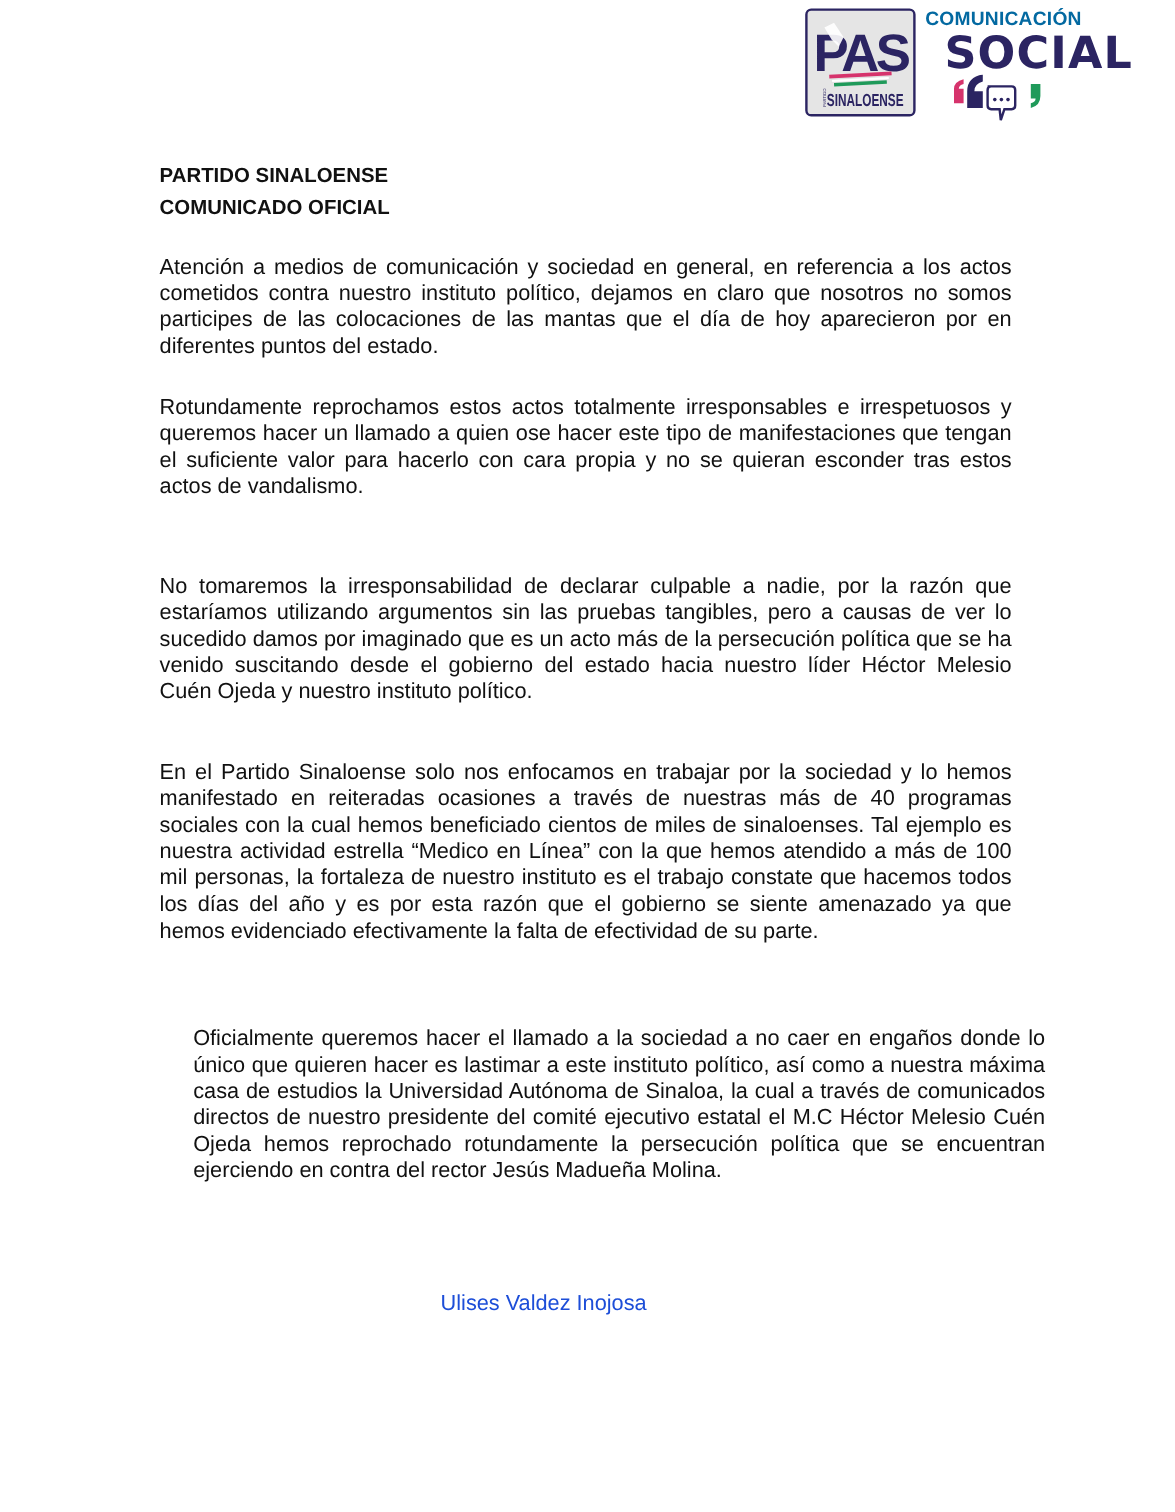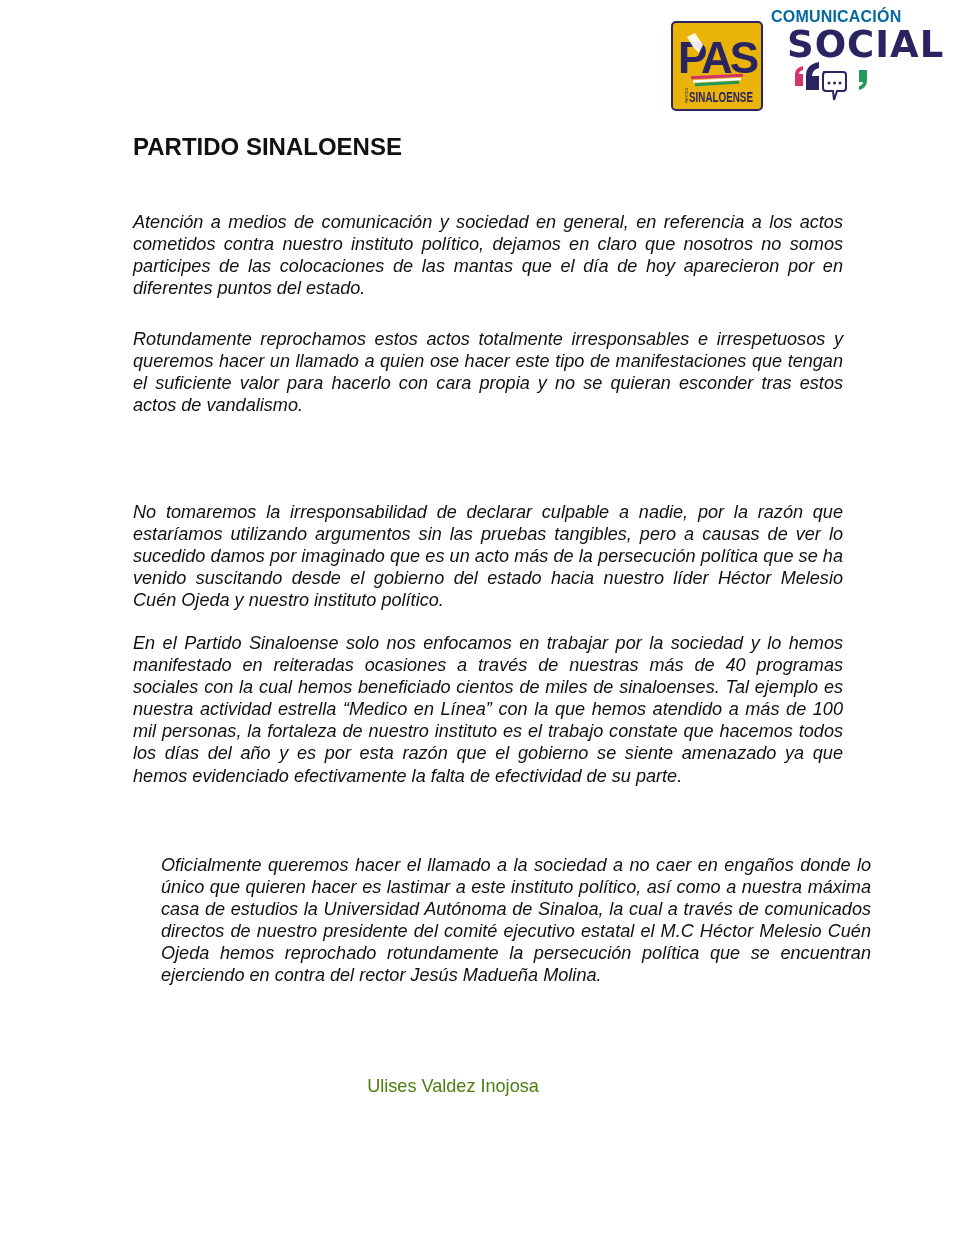--- a/index.html
+++ b/index.html
@@ -10,8 +10,7 @@
     .logo-box {
       position: absolute; left: 671px; top: 7px; width: 92px; height: 90px;
       border: 2px solid #2b2462; border-radius: 5px; box-sizing: border-box;
-      background: #eab308;
-      margin-top: 14px;
+      background: #e5e5e5;
     }
     .logo-box svg { position: absolute; left: 0; top: 0; }
     .comm-title {

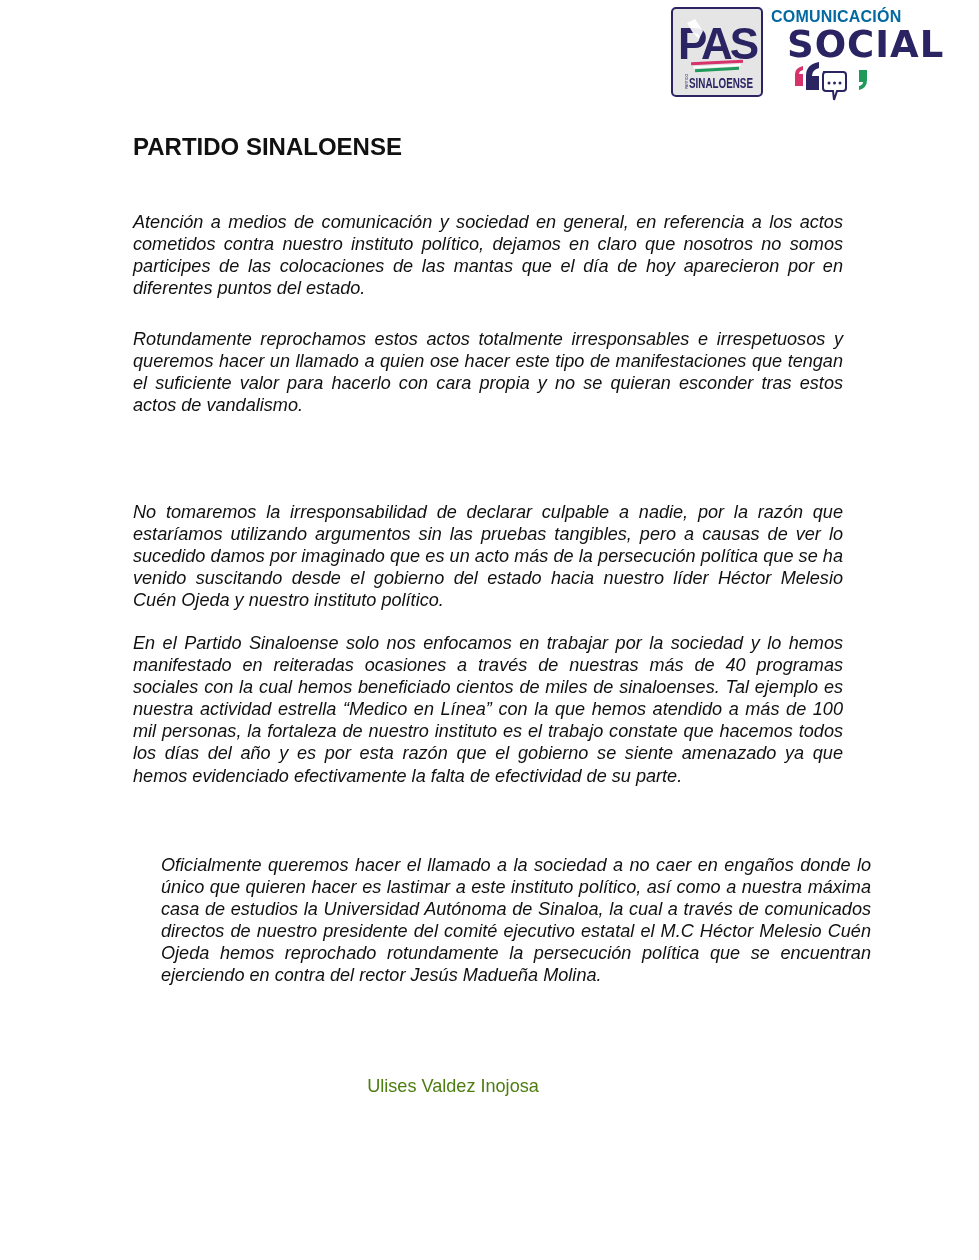--- a/index.html
+++ b/index.html
@@ -27,7 +27,7 @@
     .quotes { position: absolute; left: 793px; top: 62px; }
     .heading {
       position: absolute; left: 133px; top: 134px;
-      font-weight: bold; font-size: 24px; line-height: 26px; color: #111;
+      font-weight: bold; font-size: 17px; line-height: 26px; color: #111;
     }
     .para {
       position: absolute; left: 133px; width: 710px;

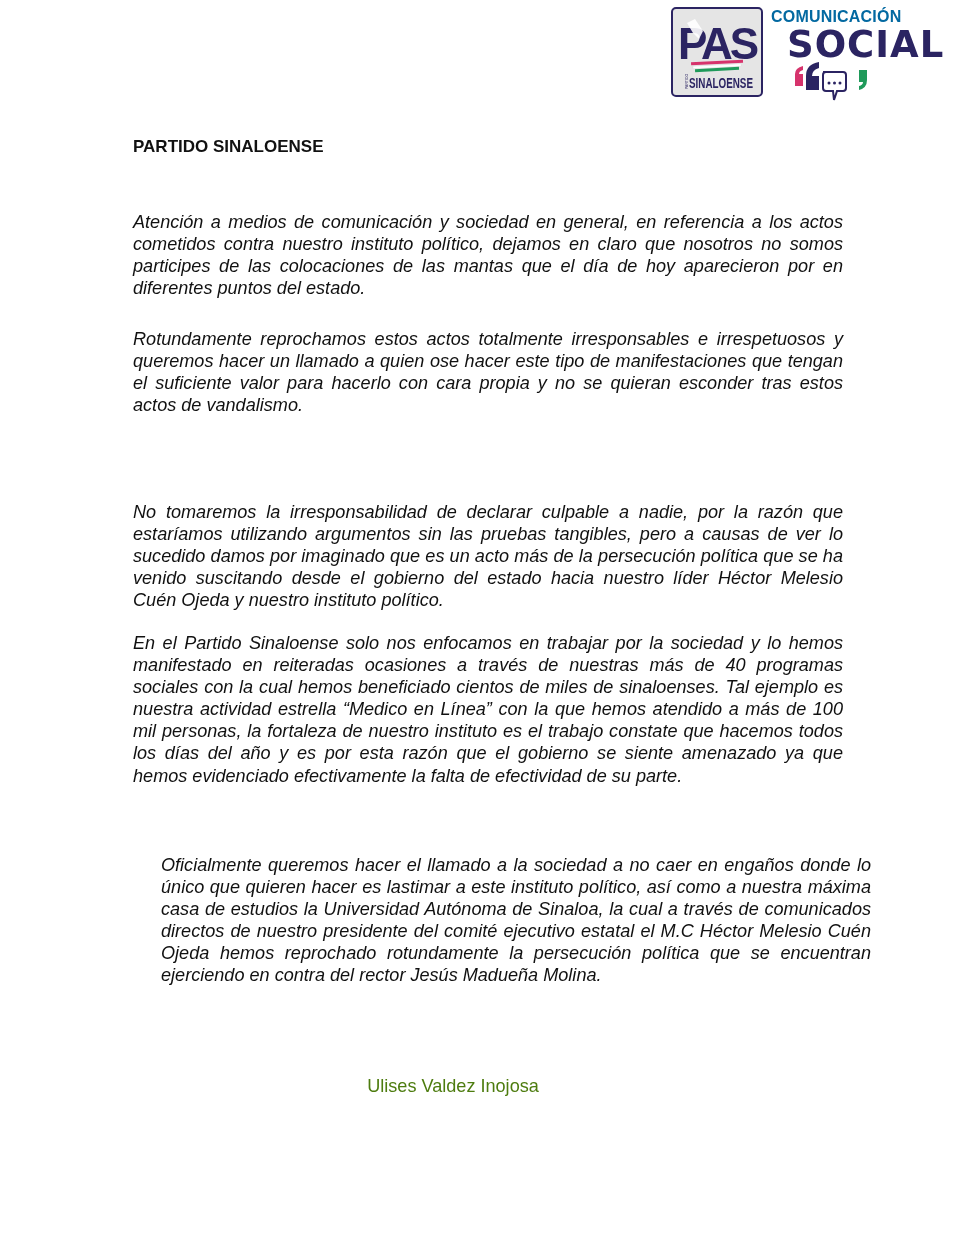--- a/index.html
+++ b/index.html
@@ -84,6 +84,7 @@
 
 <div class="heading">
   <div>PARTIDO SINALOENSE</div>
+  <div>COMUNICADO OFICIAL</div>
 </div>
 
 <p class="para p1">Atención a medios de comunicación y sociedad en general, en referencia a los actos cometidos contra nuestro instituto político, dejamos en claro que nosotros no somos participes de las colocaciones de las mantas que el día de hoy aparecieron por en diferentes puntos del estado.</p>

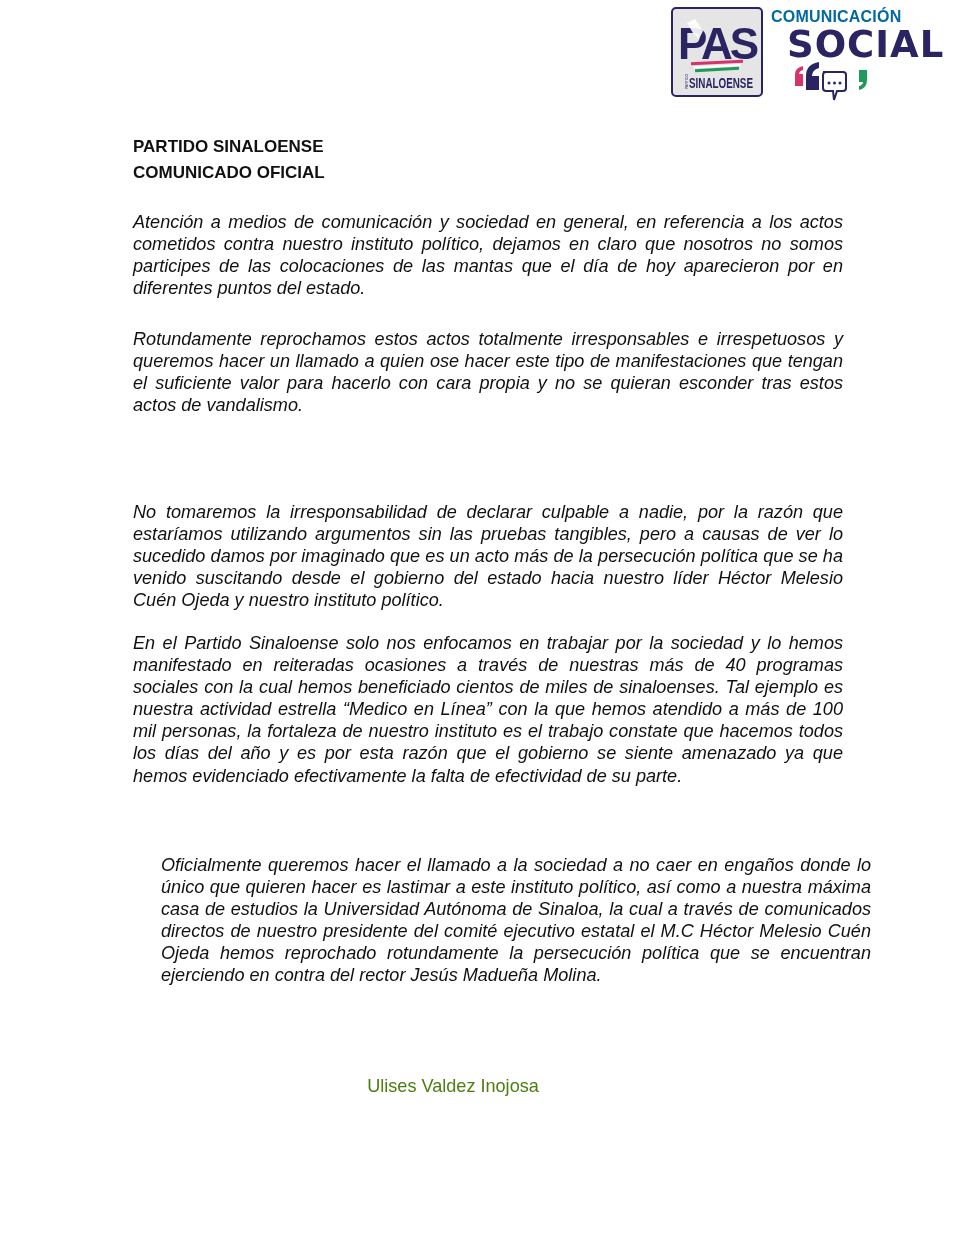--- a/index.html
+++ b/index.html
@@ -32,7 +32,7 @@
     .para {
       position: absolute; left: 133px; width: 710px;
       font-size: 18.1px; line-height: 22.1px; text-align: justify;
-      color: #111; margin: 0; font-style: italic;
+      color: #111; margin: 0;
     }
     .para.p1 { top: 211px; }
     .para.p2 { top: 328px; }

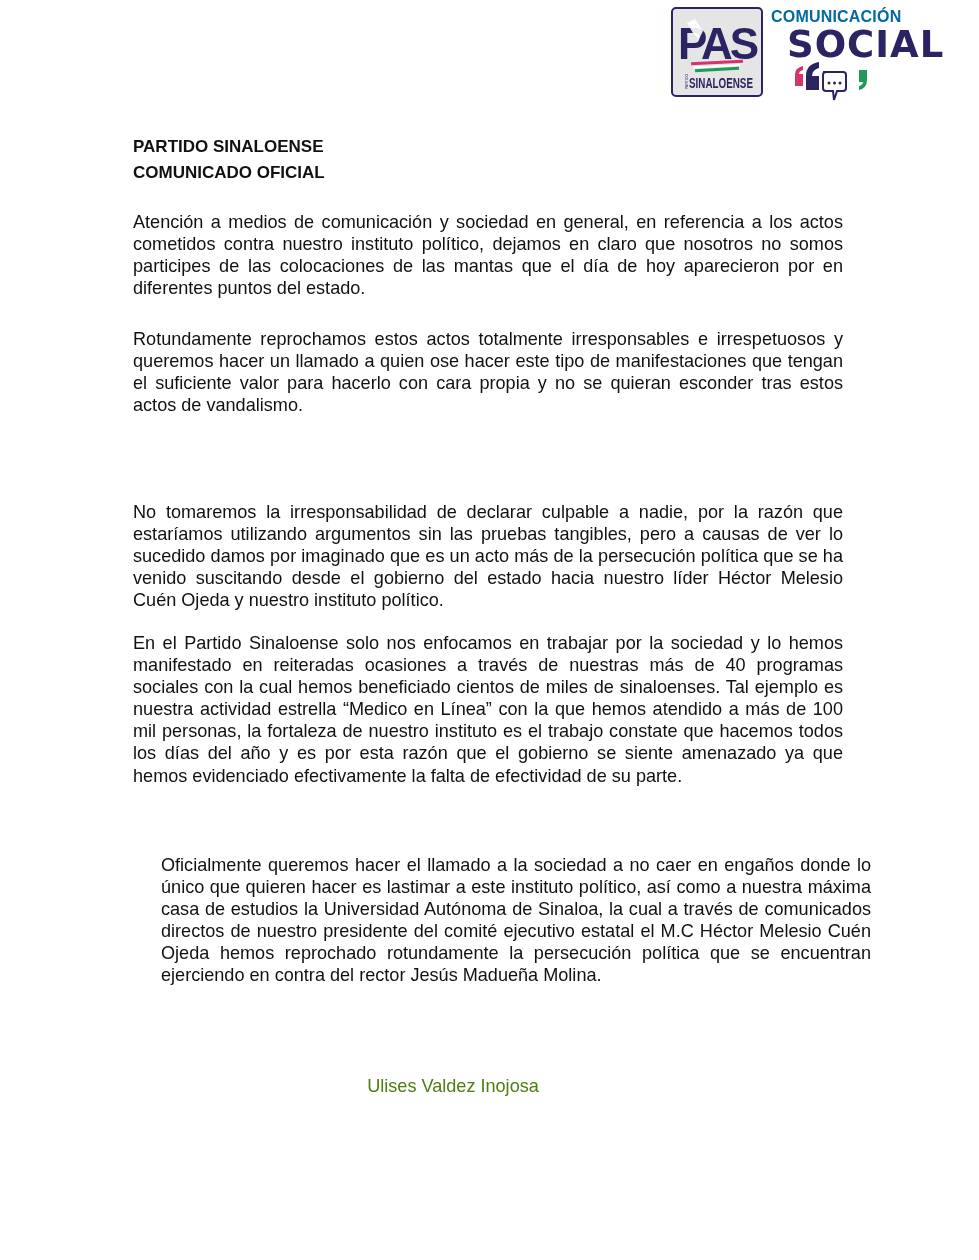--- a/index.html
+++ b/index.html
@@ -36,7 +36,7 @@
     }
     .para.p1 { top: 211px; }
     .para.p2 { top: 328px; }
-    .para.p3 { top: 501px; }
+    .para.p3 { top: 477px; }
     .para.p4 { top: 632px; }
     .para.p5 { top: 854px; margin-left: 28px; }
     .signature {

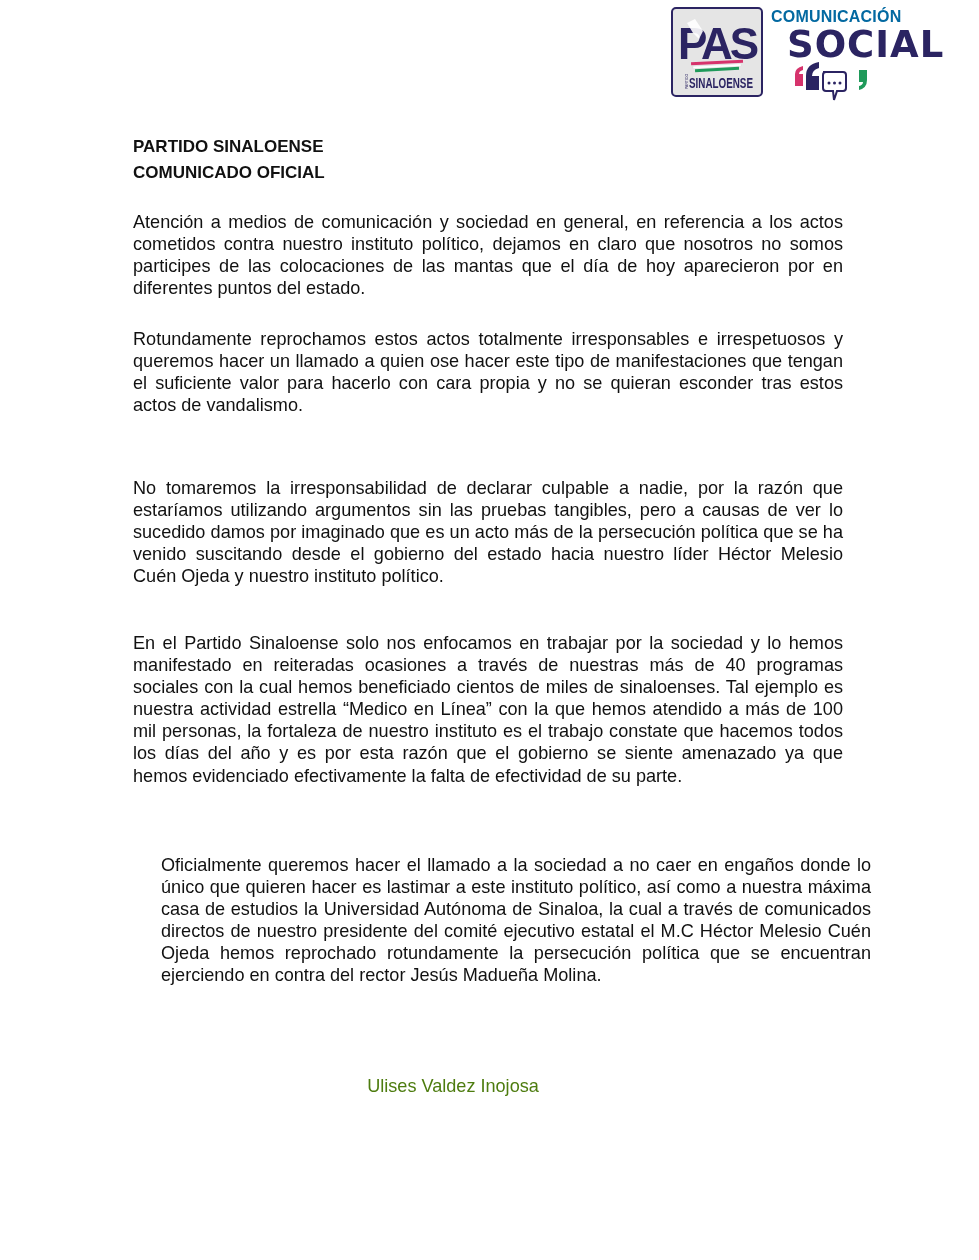--- a/index.html
+++ b/index.html
@@ -41,7 +41,7 @@
     .para.p5 { top: 854px; margin-left: 28px; }
     .signature {
       position: absolute; left: 0; top: 1075px; width: 906px; text-align: center;
-      font-size: 18.1px; line-height: 22px; color: #4d7c0f;
+      font-size: 18.1px; line-height: 22px; color: #1d4ed8;
     }
     .signature .name { padding-left: 0; }
   </style>

